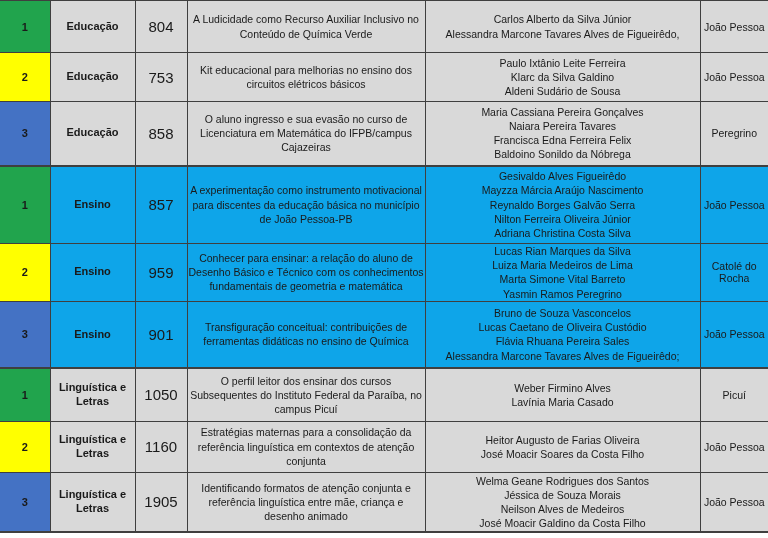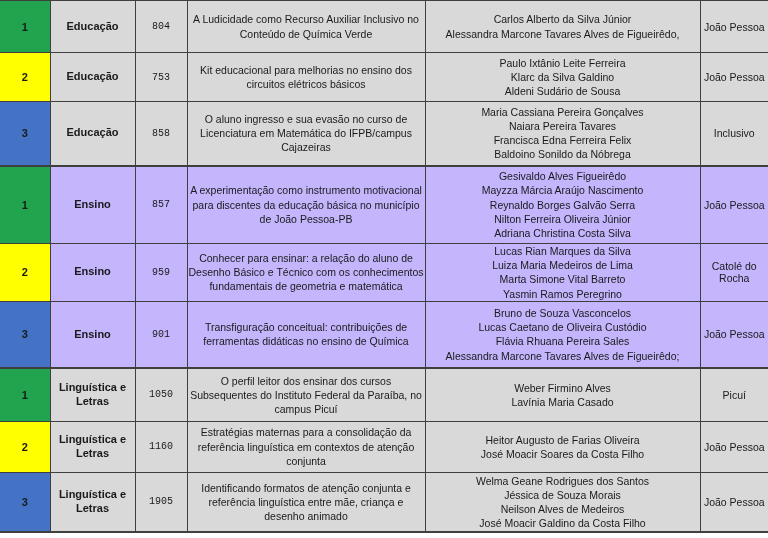--- a/index.html
+++ b/index.html
@@ -67,9 +67,8 @@
   }
   .cell-num {
     text-align: center;
-    font-size: 10px;
-    color: #1a1a1a;
-    font-family: Liberation Mono, monospace;
+    font-size: 15px;
+    color: #1a1a1a;
   }
   .cell-title {
     text-align: center;

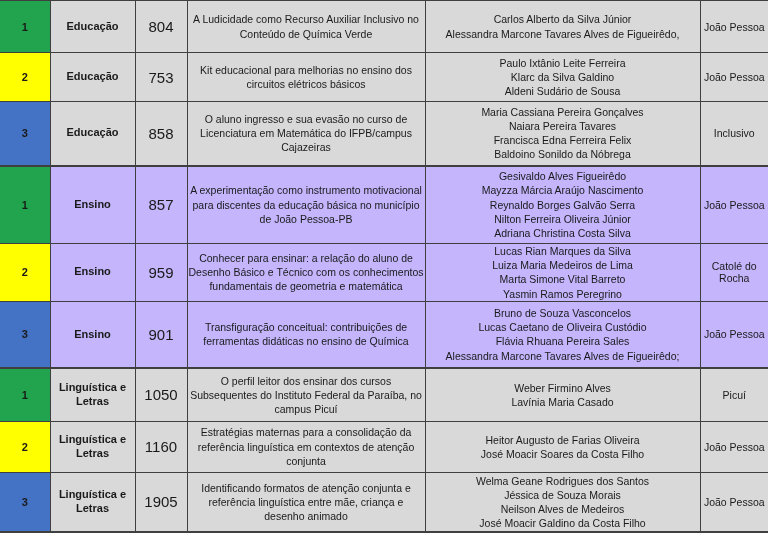--- a/index.html
+++ b/index.html
@@ -140,7 +140,7 @@
 Naiara Pereira Tavares
 Francisca Edna Ferreira Felix
 Baldoino Sonildo da Nóbrega</td>
-          <td class="cell-city body-cell">Inclusivo</td>
+          <td class="cell-city body-cell">Peregrino</td>
         </tr>
         <tr class="bg-white" style="height: 78px;">
           <td class="cell-rank rank-1">1</td>

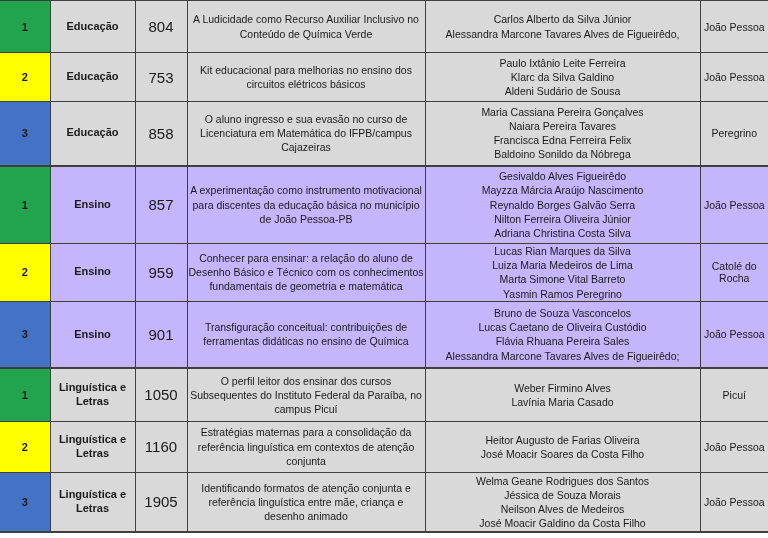--- a/index.html
+++ b/index.html
@@ -93,7 +93,7 @@
   }
 
   tr.bg-gray td.body-cell { background: #d9d9d9; }
-  tr.bg-white td.body-cell { background: #c4b5fd; }
+  tr.bg-white td.body-cell { background: #0ea5e9; }
 
   
   tr.group-end td { border-bottom: 2px solid #3f3f3f; }

